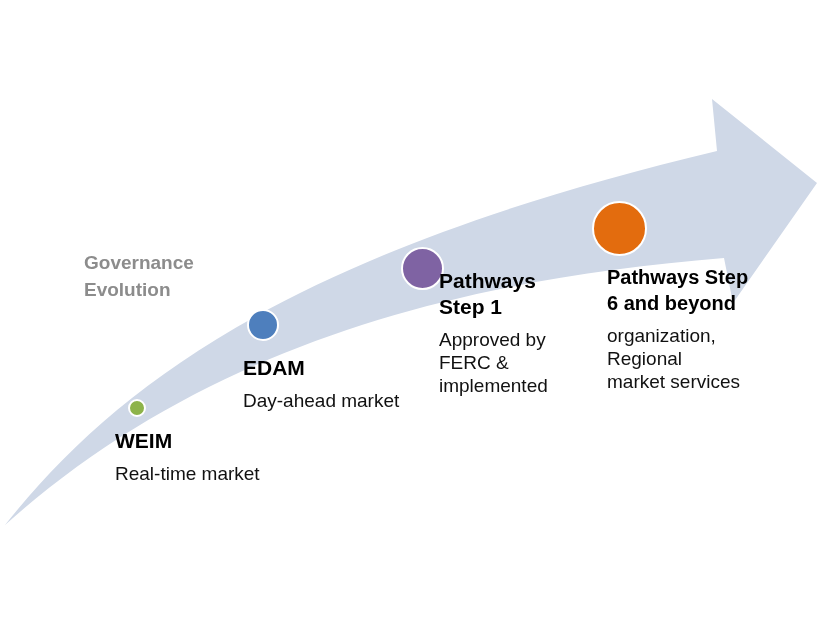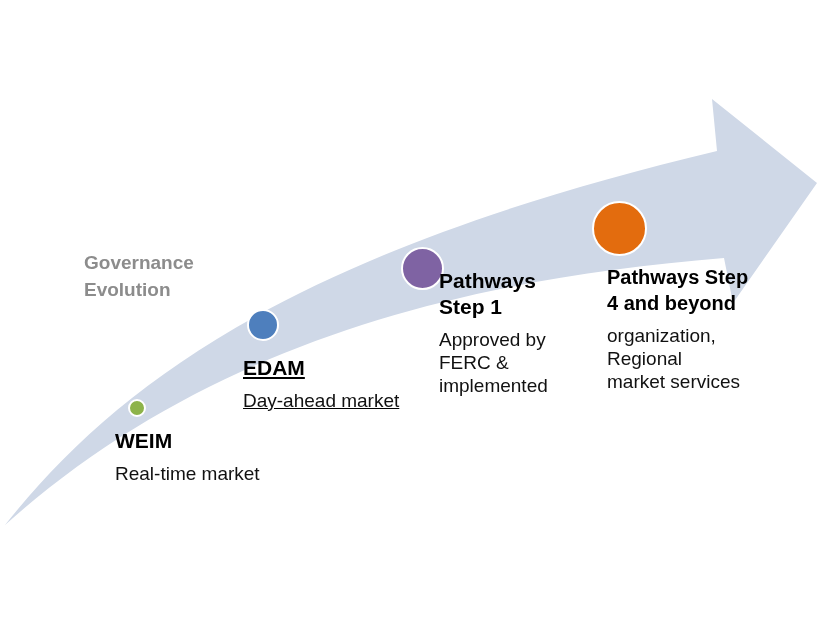--- a/index.html
+++ b/index.html
@@ -56,7 +56,7 @@
 
 <div class="lbl" style="left:607px;top:264px;">
   <div class="title" style="font-size:20px;">Pathways Step</div>
-  <div class="title" style="font-size:20px;">4 and beyond</div>
+  <div class="title" style="font-size:20px;">6 and beyond</div>
   <div class="desc">
     <div>organization,</div>
     <div>Regional</div>

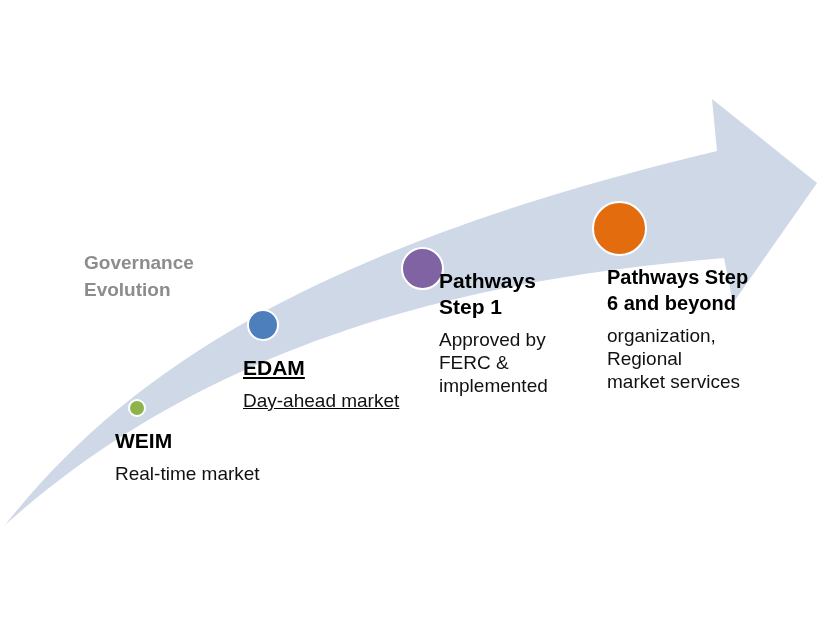--- a/index.html
+++ b/index.html
@@ -37,7 +37,7 @@
     </div>
 </div>
 
-<div class="lbl" style="left:243px;top:355px;text-decoration:underline;">
+<div class="lbl" style="left:243px;top:355px;">
   <div class="title">EDAM</div>
   <div class="desc">
       <div>Day-ahead market</div>

